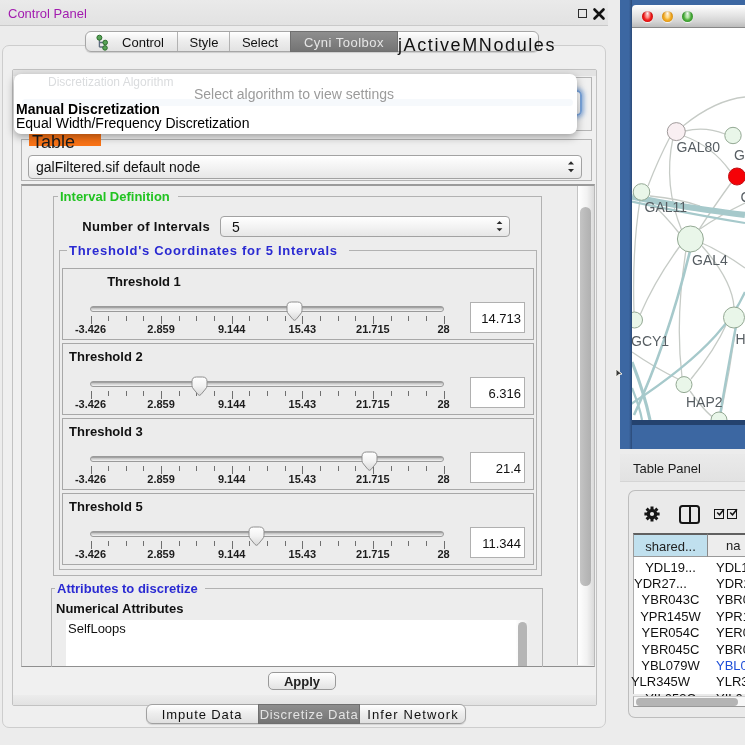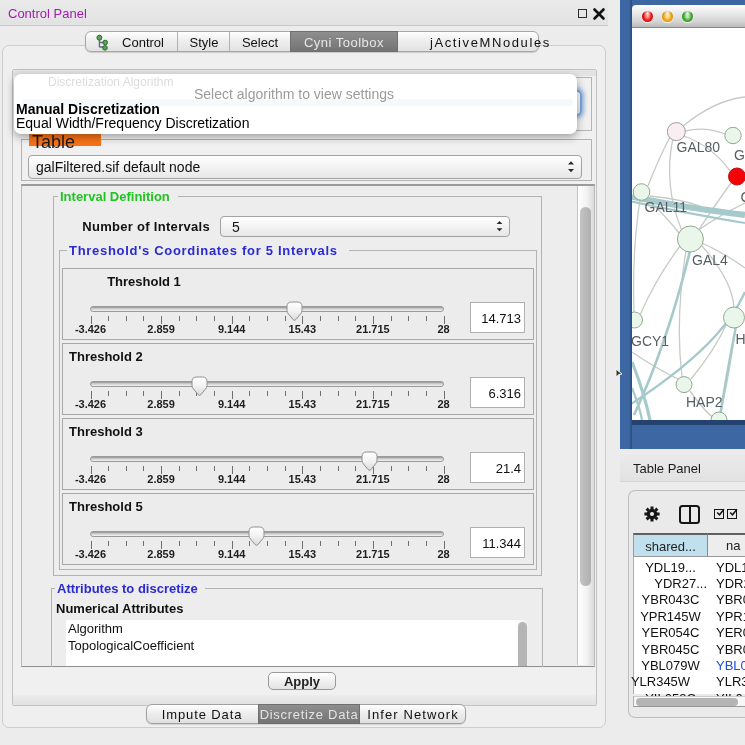--- a/index.html
+++ b/index.html
@@ -25,7 +25,7 @@
 <div class="abs" style="left:178px;top:35px;width:52px;height:15px;font-size:13px;color:#111;text-align:center;">Style</div>
 <div class="abs" style="left:230px;top:35px;width:60px;height:15px;font-size:13px;color:#111;text-align:center;">Select</div>
 <div class="abs" style="left:290px;top:35px;width:108px;height:15px;font-size:13px;letter-spacing:0.5px;color:#e6e6e6;text-align:center;">Cyni Toolbox</div>
-<div class="abs" style="left:398px;top:35px;width:141px;height:15px;font-size:13px;letter-spacing:1.6px;color:#111;text-align:center;padding-left:32px;">jActiveMNodules</div>
+<div class="abs" style="left:398px;top:35px;width:141px;height:15px;font-size:18px;letter-spacing:1.6px;color:#111;text-align:center;">jActiveMNodules</div>
 <svg class="abs" style="left:94px;top:33px;" width="16" height="18" viewBox="0 0 16 18">
     <path d="M5.4 5 L5.4 14 M5.4 9.5 L11 9.5 M5.4 14 L11 14" stroke="#5d6b7d" stroke-width="1.3" fill="none"></path>
     <circle cx="5.4" cy="4.7" r="2.5" fill="#57a357" stroke="#2e6e2e" stroke-width="1"></circle>

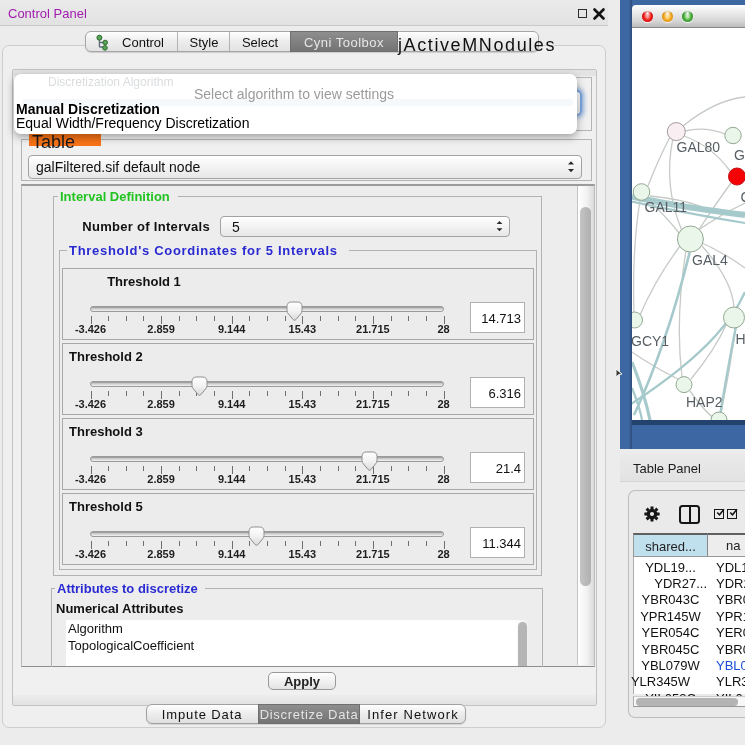--- a/index.html
+++ b/index.html
@@ -327,7 +327,7 @@
 <div class="abs" style="left:633px;top:557px;width:112px;height:137px;background:#ffffff;border-left:1px solid #adadad;"></div>
 <div class="abs" style="left:634px;top:559.5px;width:73px;height:16px;font-size:13px;color:#111;text-align:center;overflow:hidden;">YDL19...</div>
 <div class="abs" style="left:716px;top:559.5px;width:29px;height:16px;font-size:13px;color:#111;overflow:hidden;">YDL1</div>
-<div class="abs" style="left:634px;top:575.9px;width:73px;height:16px;font-size:13px;color:#111;text-align:right;overflow:hidden;">YDR27...</div>
+<div class="abs" style="left:634px;top:575.9px;width:73px;height:16px;font-size:13px;color:#111;text-align:left;overflow:hidden;">YDR27...</div>
 <div class="abs" style="left:716px;top:575.9px;width:29px;height:16px;font-size:13px;color:#111;overflow:hidden;">YDR2</div>
 <div class="abs" style="left:634px;top:592.3px;width:73px;height:16px;font-size:13px;color:#111;text-align:center;overflow:hidden;">YBR043C</div>
 <div class="abs" style="left:716px;top:592.3px;width:29px;height:16px;font-size:13px;color:#111;overflow:hidden;">YBR0</div>

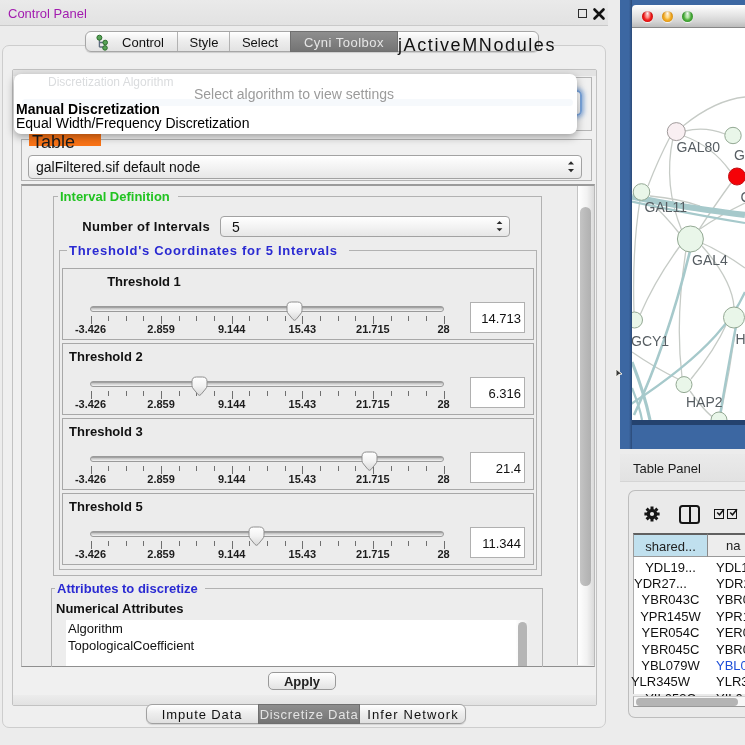--- a/index.html
+++ b/index.html
@@ -228,7 +228,7 @@
 <div class="abs" style="left:55px;top:581px;width:150px;height:14px;background:#ededed;font-size:13px;font-weight:bold;color:#2a2ad2;padding-left:2px;">Attributes to discretize</div>
 <div class="abs" style="left:56px;top:601px;width:200px;height:15px;font-size:13px;font-weight:bold;color:#111;">Numerical Attributes</div>
 <div class="abs" style="left:66px;top:620px;width:464px;height:46px;background:#ffffff;overflow:hidden;">
-    <div class="abs" style="left:2px;top:1px;width:300px;height:16px;font-size:13px;color:#111;">Algorithm</div>
+    <div class="abs" style="left:2px;top:1px;width:300px;height:16px;font-size:13px;color:#111;">SelfLoops</div>
     <div class="abs" style="left:2px;top:18px;width:300px;height:16px;font-size:13px;color:#111;">TopologicalCoefficient</div>
     <div class="abs" style="left:450px;top:0;width:14px;height:46px;background:linear-gradient(90deg,#fdfdfd,#ececec);"></div>
     <div class="abs" style="left:452px;top:2px;width:9px;height:50px;background:#b5b5b5;border-radius:5px;"></div>

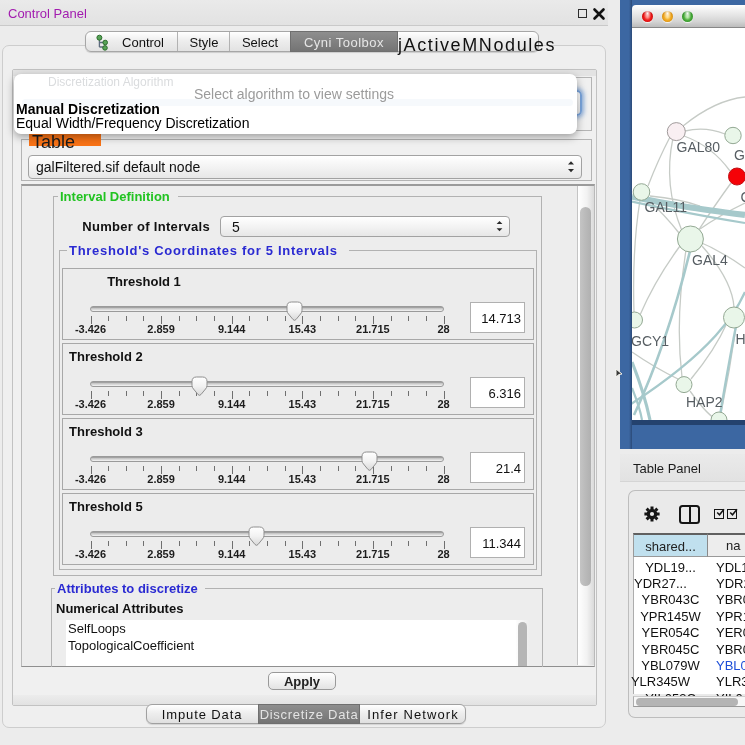--- a/index.html
+++ b/index.html
@@ -229,7 +229,6 @@
 <div class="abs" style="left:56px;top:601px;width:200px;height:15px;font-size:13px;font-weight:bold;color:#111;">Numerical Attributes</div>
 <div class="abs" style="left:66px;top:620px;width:464px;height:46px;background:#ffffff;overflow:hidden;">
     <div class="abs" style="left:2px;top:1px;width:300px;height:16px;font-size:13px;color:#111;">SelfLoops</div>
-    <div class="abs" style="left:2px;top:18px;width:300px;height:16px;font-size:13px;color:#111;">TopologicalCoefficient</div>
     <div class="abs" style="left:450px;top:0;width:14px;height:46px;background:linear-gradient(90deg,#fdfdfd,#ececec);"></div>
     <div class="abs" style="left:452px;top:2px;width:9px;height:50px;background:#b5b5b5;border-radius:5px;"></div>
   </div>

